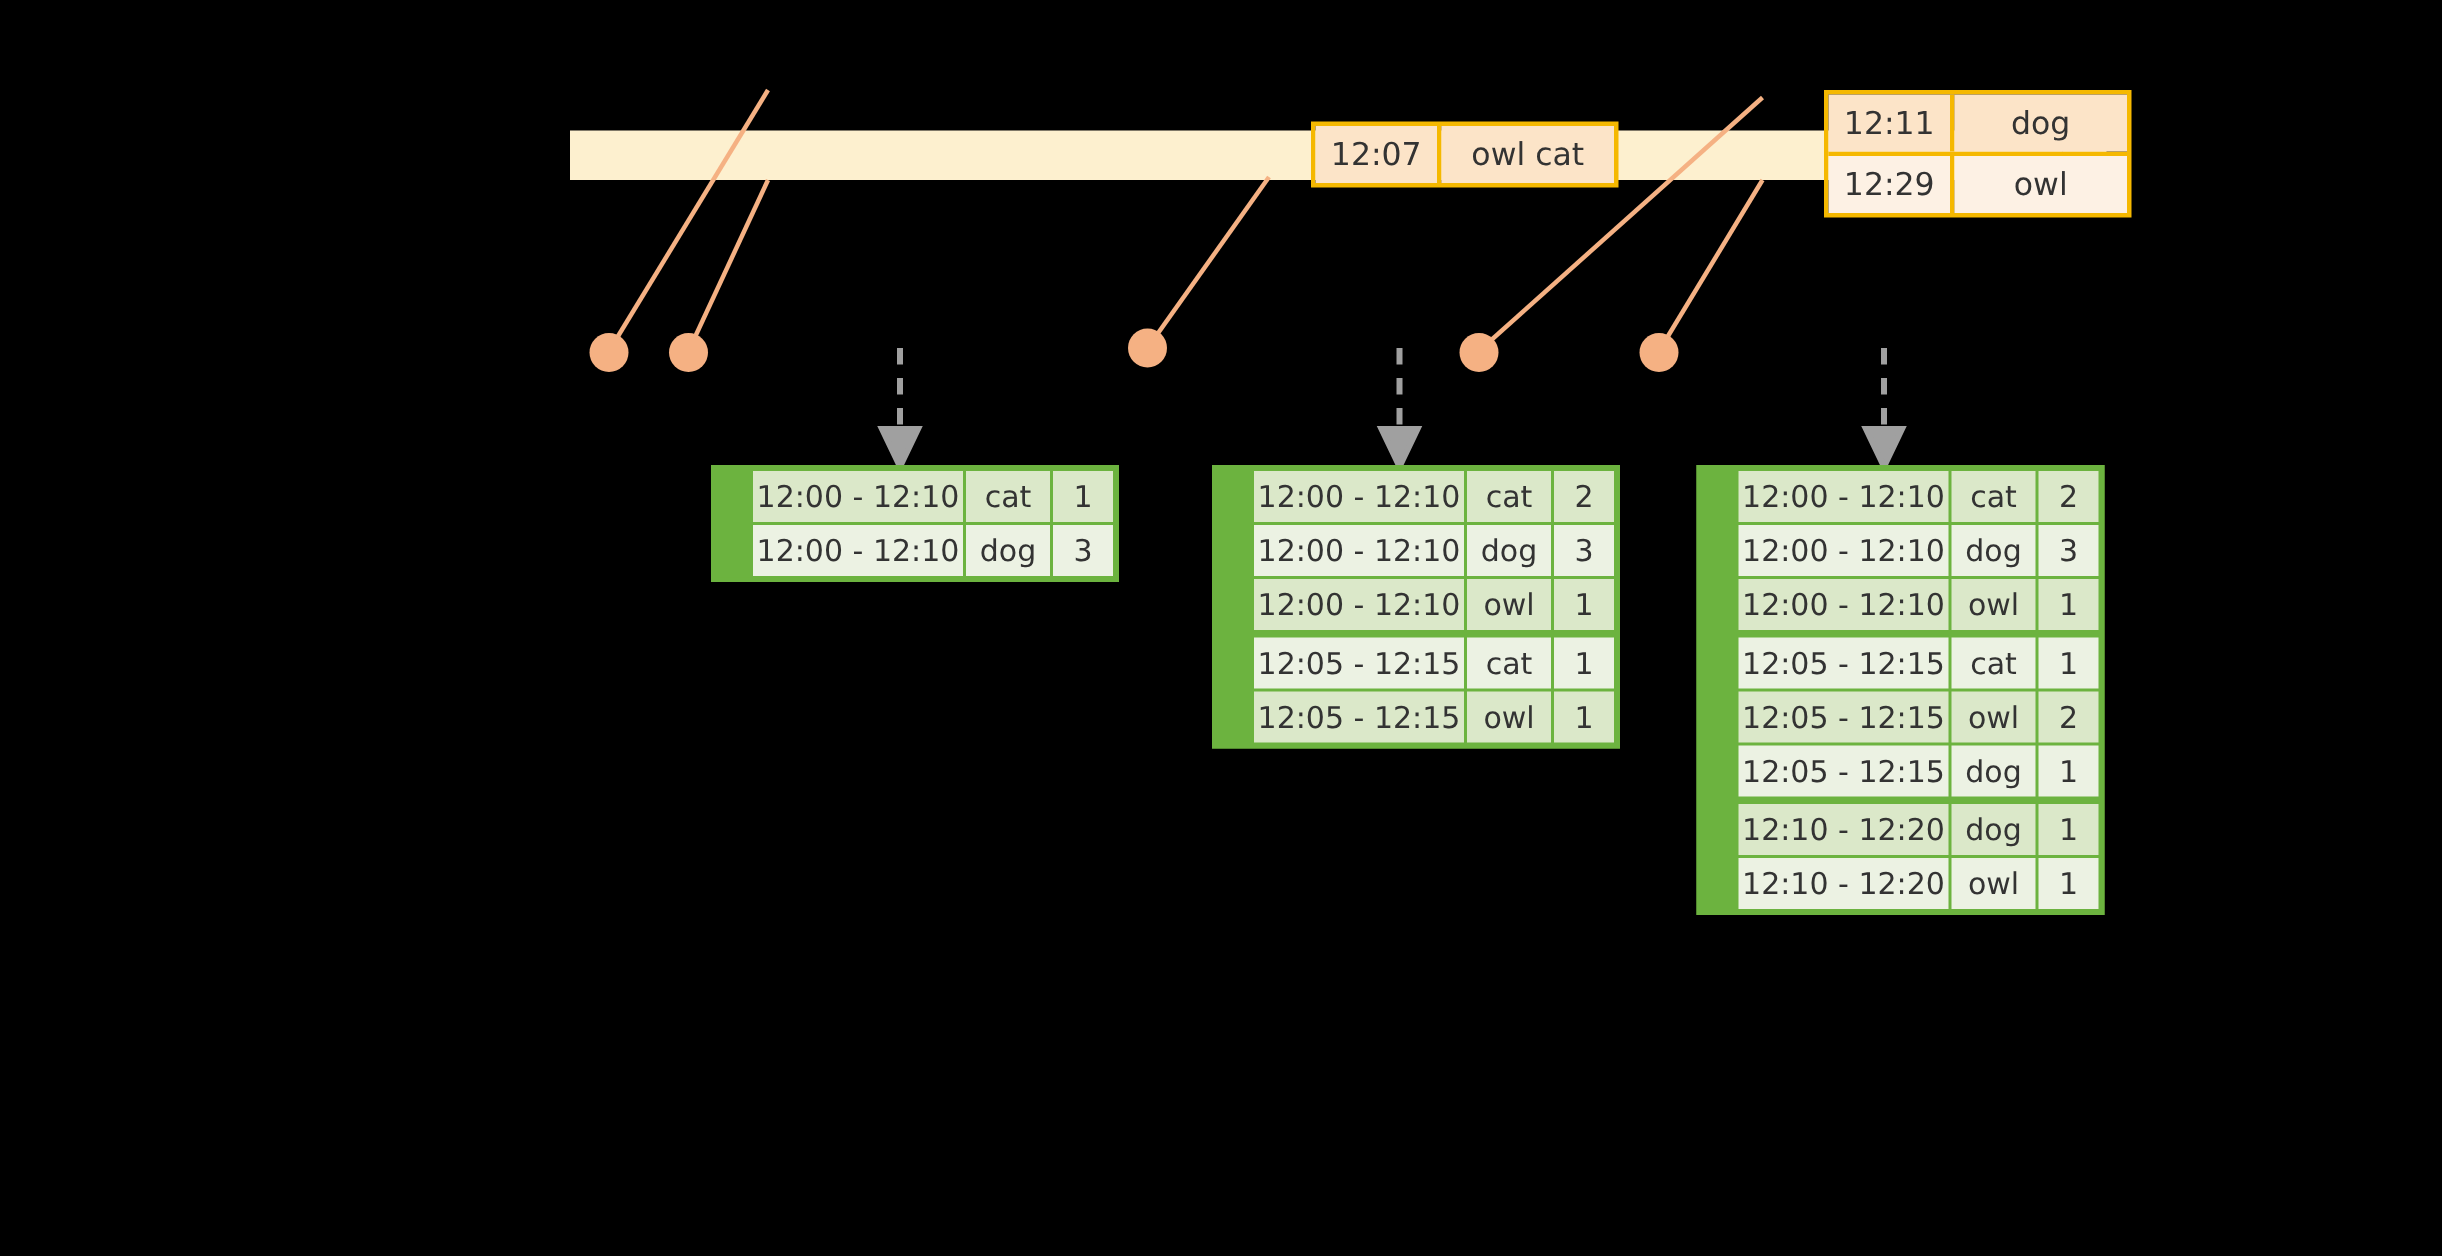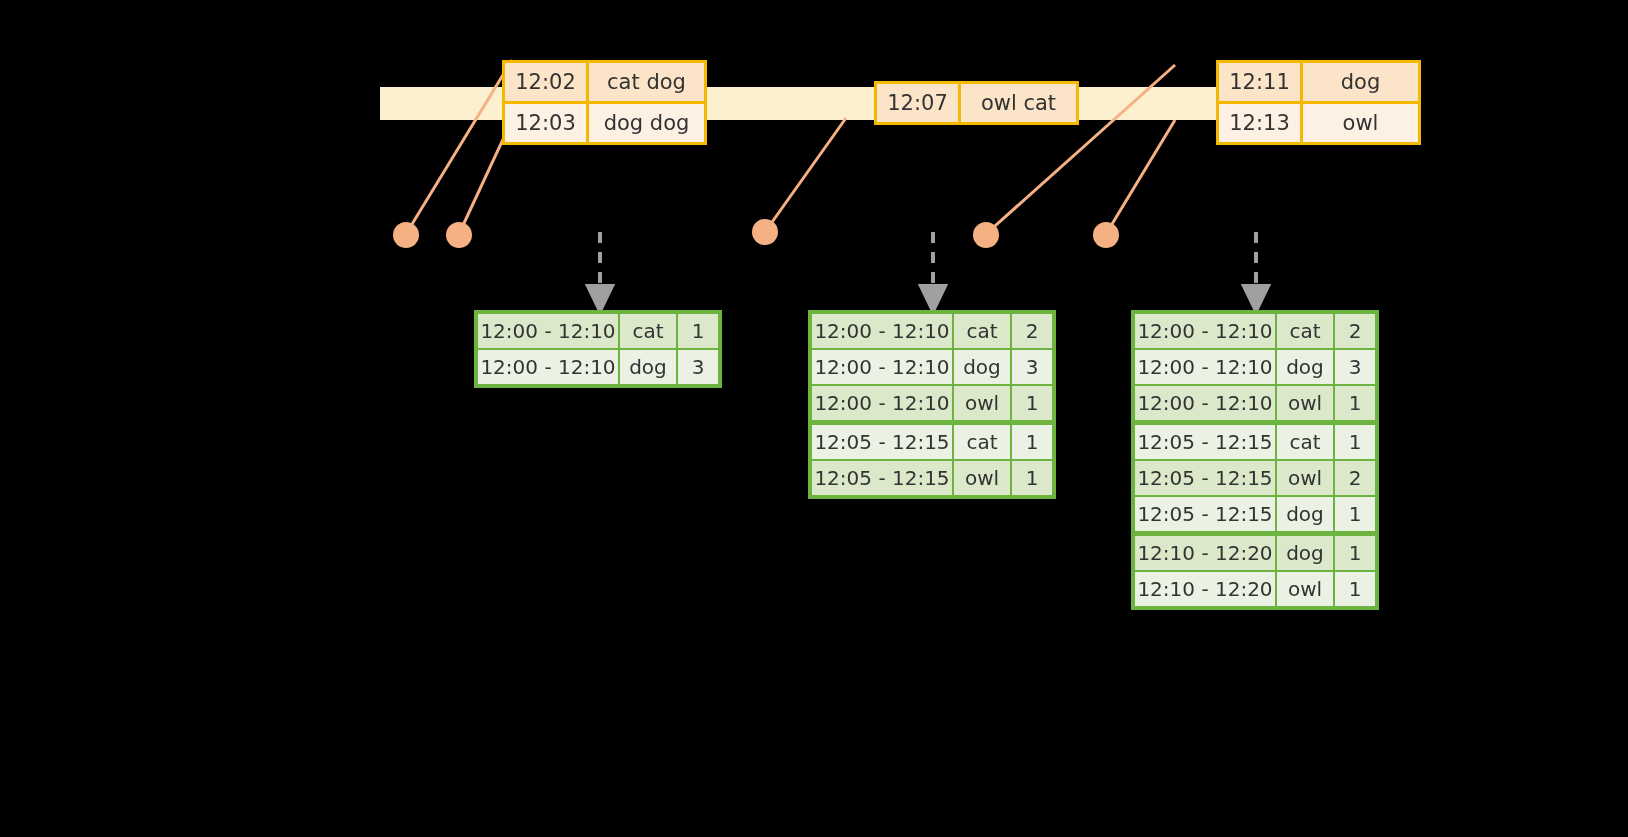--- a/index.html
+++ b/index.html
@@ -84,16 +84,6 @@
     </g>
   </svg>
 
-  <div class="evt-group" style="left:502px;top:60px;">
-    <div class="evt-row shade-a">
-      <div class="evt-cell evt-time">12:02</div>
-      <div class="evt-cell evt-val">cat dog</div>
-    </div>
-    <div class="evt-row shade-b">
-      <div class="evt-cell evt-time">12:03</div>
-      <div class="evt-cell evt-val">dog dog</div>
-    </div>
-  </div>
 
   <div class="evt-group" style="left:836px;top:81px;margin-left:38px;">
     <div class="evt-row shade-a">

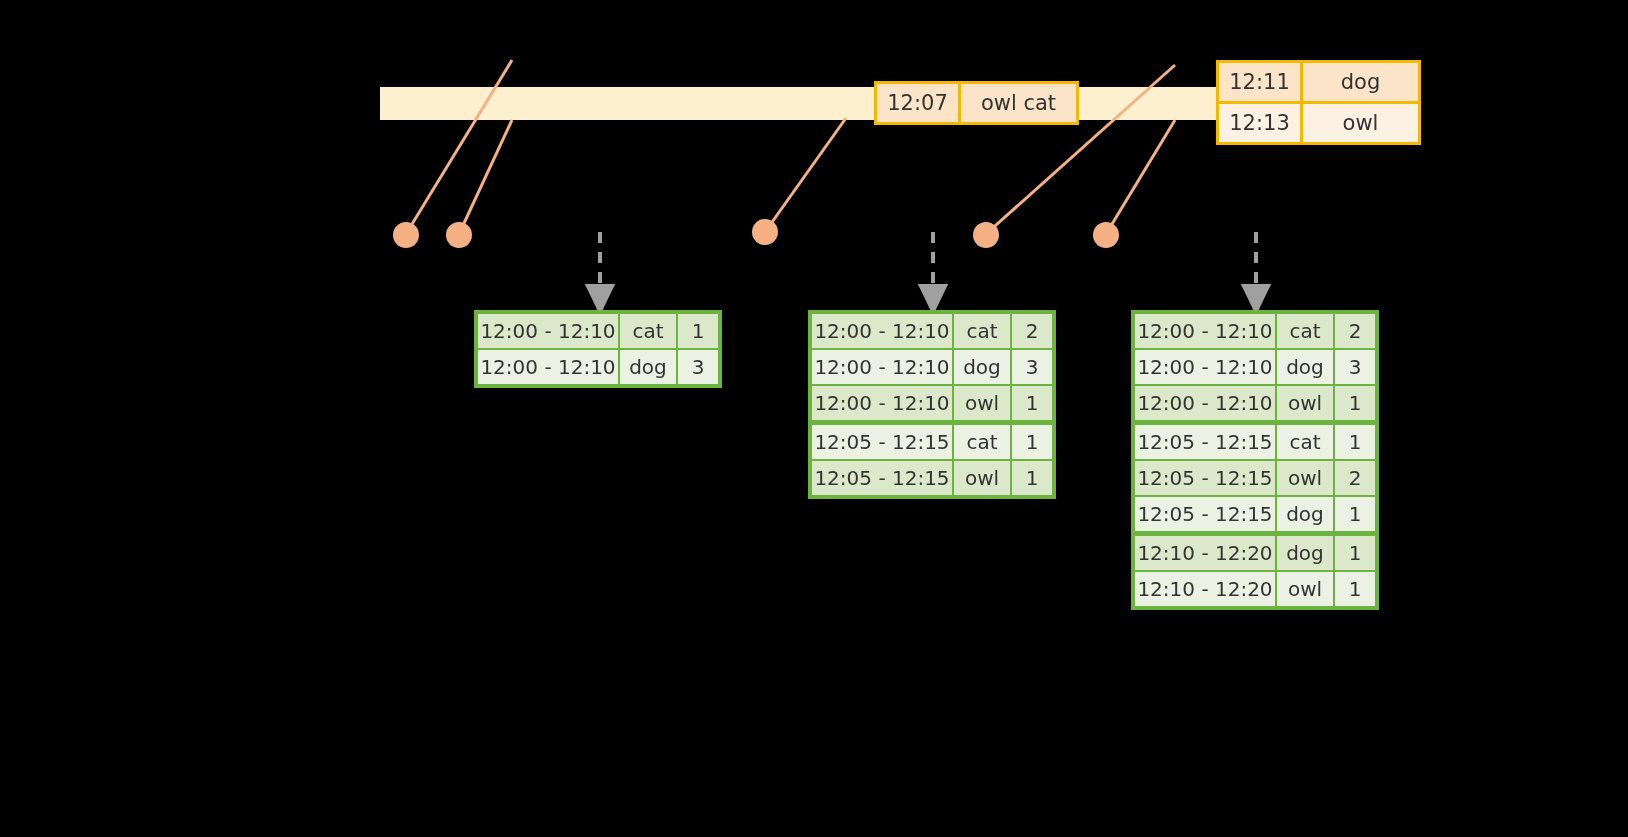--- a/index.html
+++ b/index.html
@@ -98,7 +98,7 @@
       <div class="evt-cell evt-val">dog</div>
     </div>
     <div class="evt-row shade-b">
-      <div class="evt-cell evt-time">12:13</div>
+      <div class="evt-cell evt-time">12:29</div>
       <div class="evt-cell evt-val">owl</div>
     </div>
   </div>

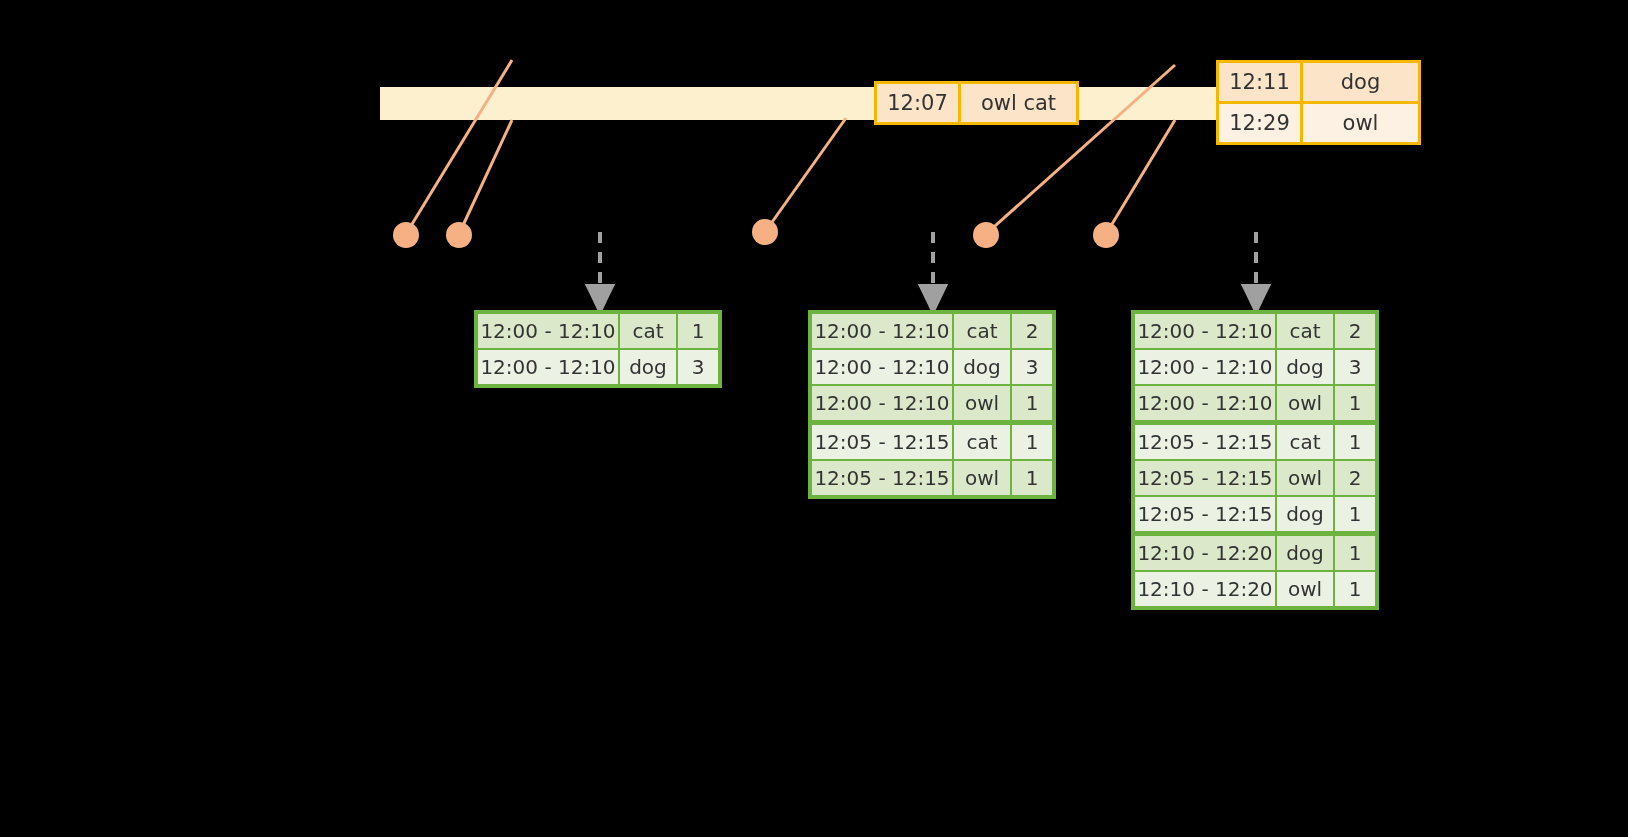--- a/index.html
+++ b/index.html
@@ -25,7 +25,7 @@
 
   
   .rtable{position:absolute;border:3px solid #6cb33f;box-sizing:border-box;background:#6cb33f;}
-  .rrow{display:flex;}
+  .rrow{display:flex;margin-left:24px;}
   .rcell{
     box-sizing:border-box;display:flex;align-items:center;justify-content:center;
     font-size:20px;color:#333;height:34px;white-space:nowrap;

